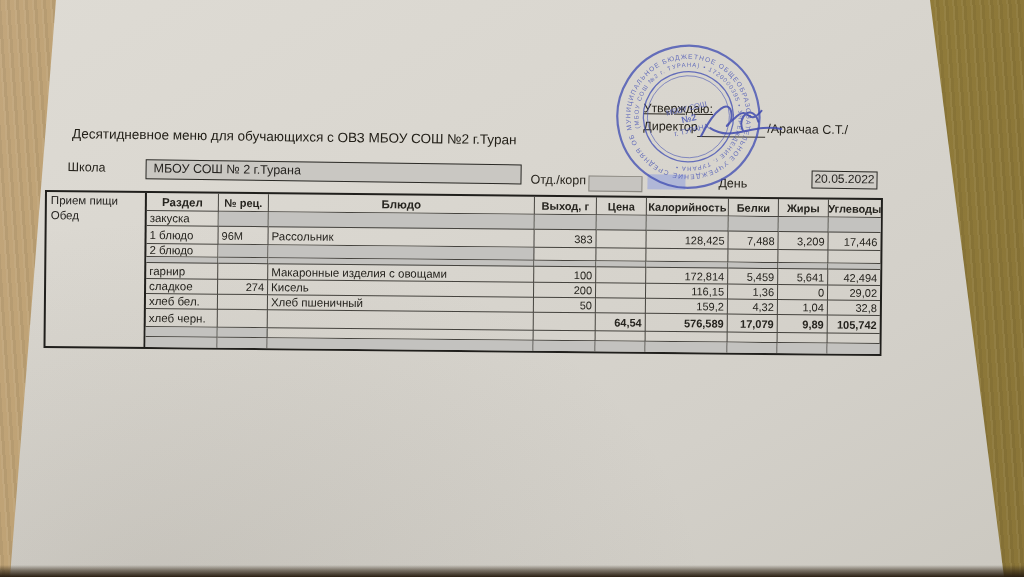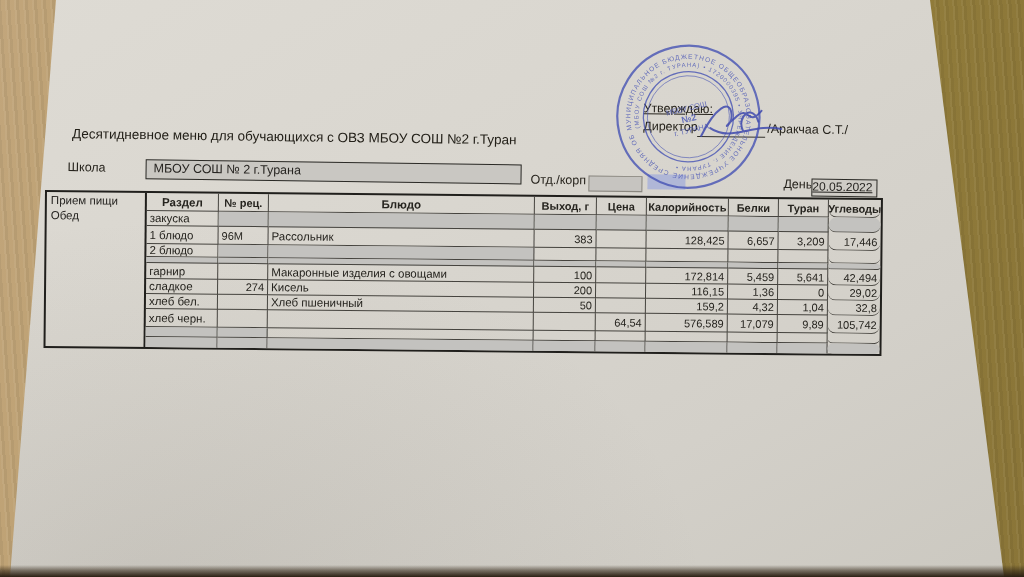--- a/index.html
+++ b/index.html
@@ -72,7 +72,7 @@
     <div class="lbl" style="left:531px;top:166px;">Отд./корп</div>
     <div class="fieldbox dept-box"></div>
     <div class="blue-box"></div>
-    <div class="lbl" style="left:784px;top:167px;">День</div>
+    <div class="lbl" style="left:719px;top:167px;">День</div>
     <div class="fieldbox date-box">20.05.2022</div>
 
     <svg class="stamp" viewBox="-76 -76 152 152">

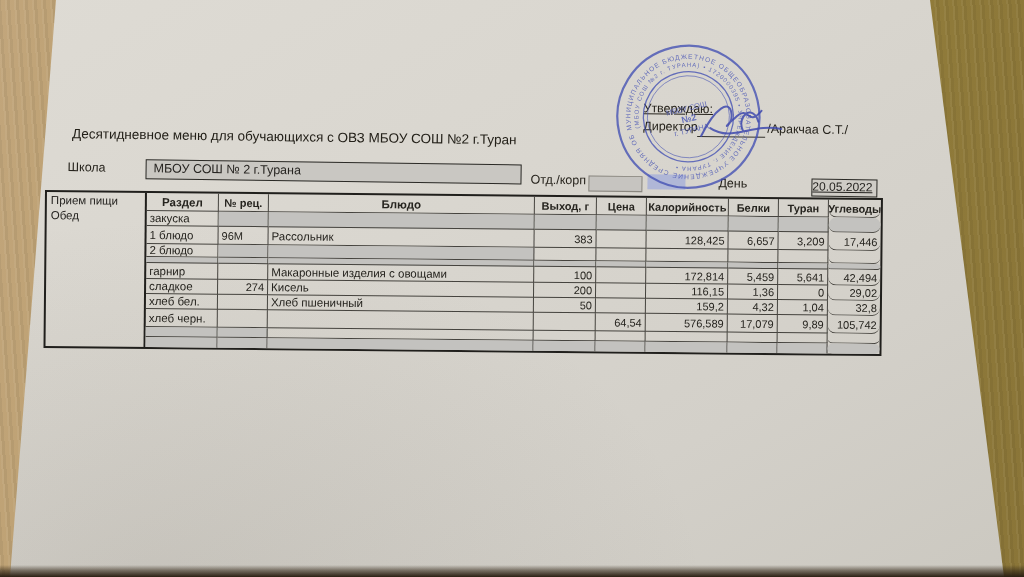--- a/index.html
+++ b/index.html
@@ -28,8 +28,8 @@
     font-size:12.5px;line-height:17px;padding-left:7px;}
   .dept-box{left:589px;top:168px;width:54px;height:16px;background:#c6c4c0;border:1px solid #8a877f;}
   .blue-box{position:absolute;left:648px;top:166px;width:38px;height:15px;background:#a9b2d8;opacity:.85;}
-  .date-box{left:812px;top:168px;width:66px;height:18px;background:#cfccc6;
-    font-size:12px;line-height:15px;text-align:left;text-decoration:underline;}
+  .date-box{left:812px;top:160px;width:66px;height:18px;background:#cfccc6;
+    font-size:12px;line-height:15px;text-align:center;}
   .sig-line{position:absolute;left:697px;top:112px;width:68px;height:15px;border-bottom:1.5px solid #33312c;}
   .stamp{position:absolute;left:612px;top:32px;width:152px;height:152px;opacity:.78;}
   .signature{position:absolute;left:695px;top:88px;width:92px;height:46px;}

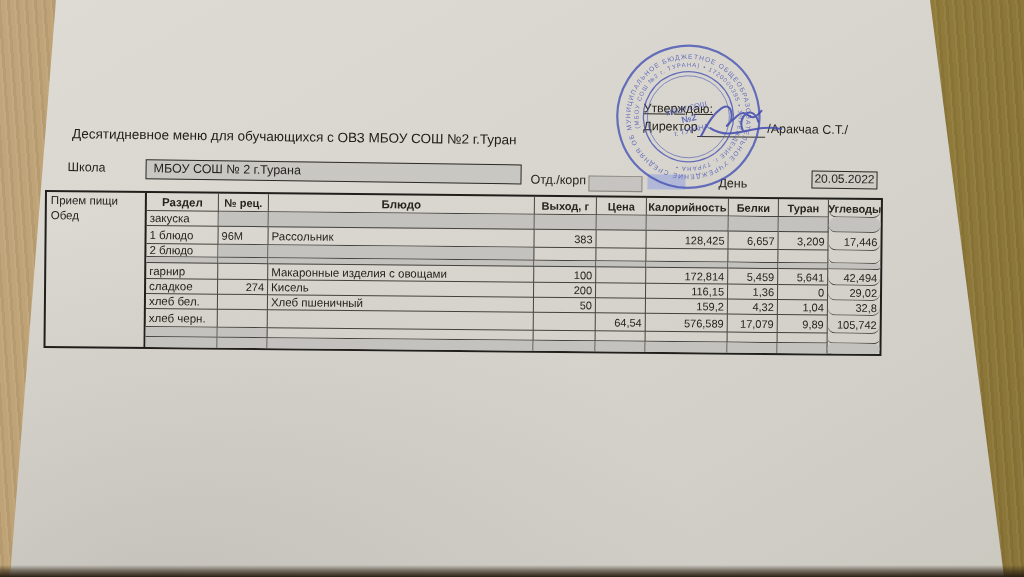--- a/index.html
+++ b/index.html
@@ -113,7 +113,7 @@
           <div class="cell hc c4">Цена</div>
           <div class="cell hc c5">Калорийность</div>
           <div class="cell hc c6">Белки</div>
-          <div class="cell hc c7">Туран</div>
+          <div class="cell hc c7">Жиры</div>
           <div class="cell hc c8">Углеводы</div>
         </div>
     <div class="tr" style="height: 15px;">

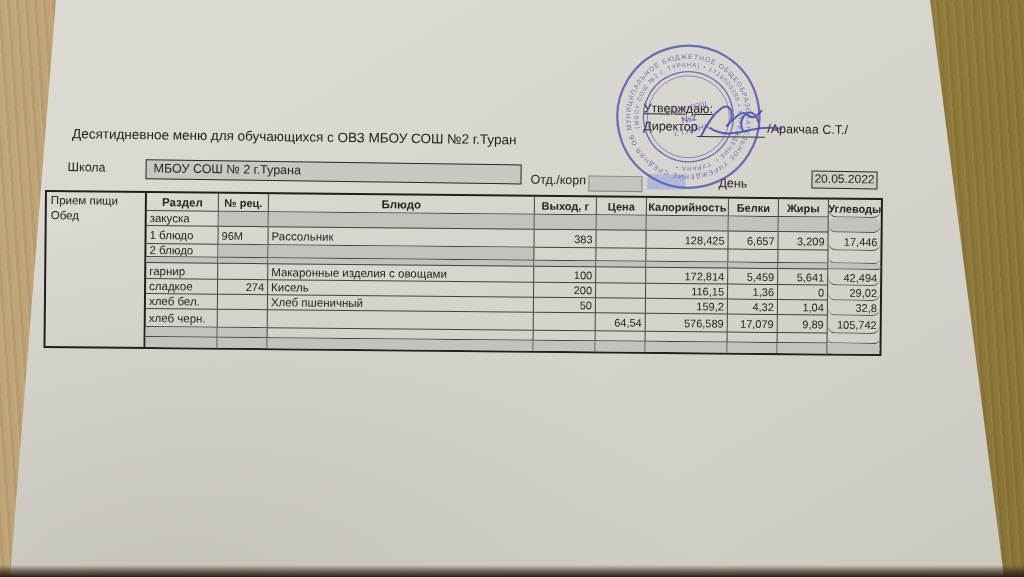--- a/index.html
+++ b/index.html
@@ -44,7 +44,7 @@
   .cell{display:flex;align-items:center;box-sizing:border-box;padding:0 3px;overflow:hidden;
     white-space:nowrap;border-right:1px solid #45433e;border-bottom:1px solid #45433e;
     font-size:11px;color:#26241f;}
-  .cell:last-child{border-right:none;border-radius:8px;}
+  .cell:last-child{border-right:none;}
   .tr:last-child .cell{border-bottom:none;}
   .hc{justify-content:center;font-weight:bold;font-size:11px;}
   .num{justify-content:flex-end;}

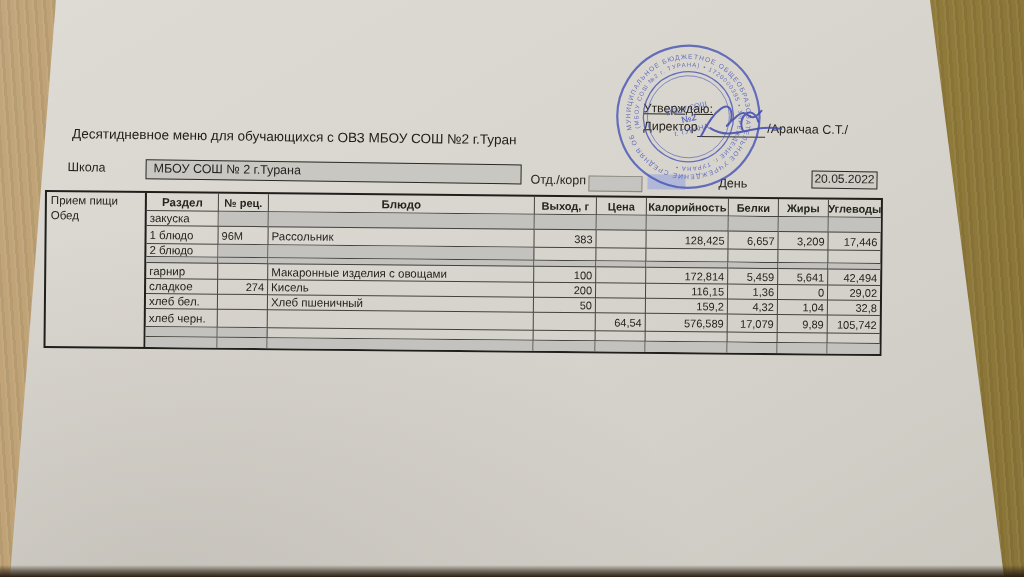--- a/index.html
+++ b/index.html
@@ -134,7 +134,7 @@
           <div class="cell c3 num">383</div>
           <div class="cell c4 num"></div>
           <div class="cell c5 num">128,425</div>
-          <div class="cell c6 num">6,657</div>
+          <div class="cell c6 num">7,488</div>
           <div class="cell c7 num">3,209</div>
           <div class="cell c8 num">17,446</div>
         </div>

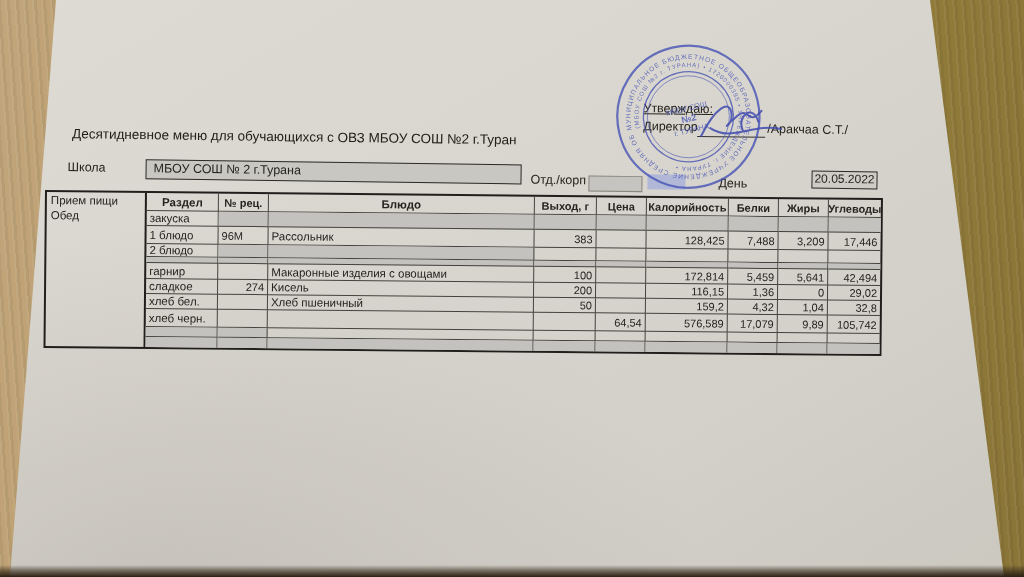--- a/index.html
+++ b/index.html
@@ -48,7 +48,7 @@
   .tr:last-child .cell{border-bottom:none;}
   .hc{justify-content:center;font-weight:bold;font-size:11px;}
   .num{justify-content:flex-end;}
-  .b{font-weight:normal;}
+  .b{font-weight:bold;}
   .shade{background:#c3c2bf;}
   .c0,.c2{font-size:11.5px;}
 </style>

